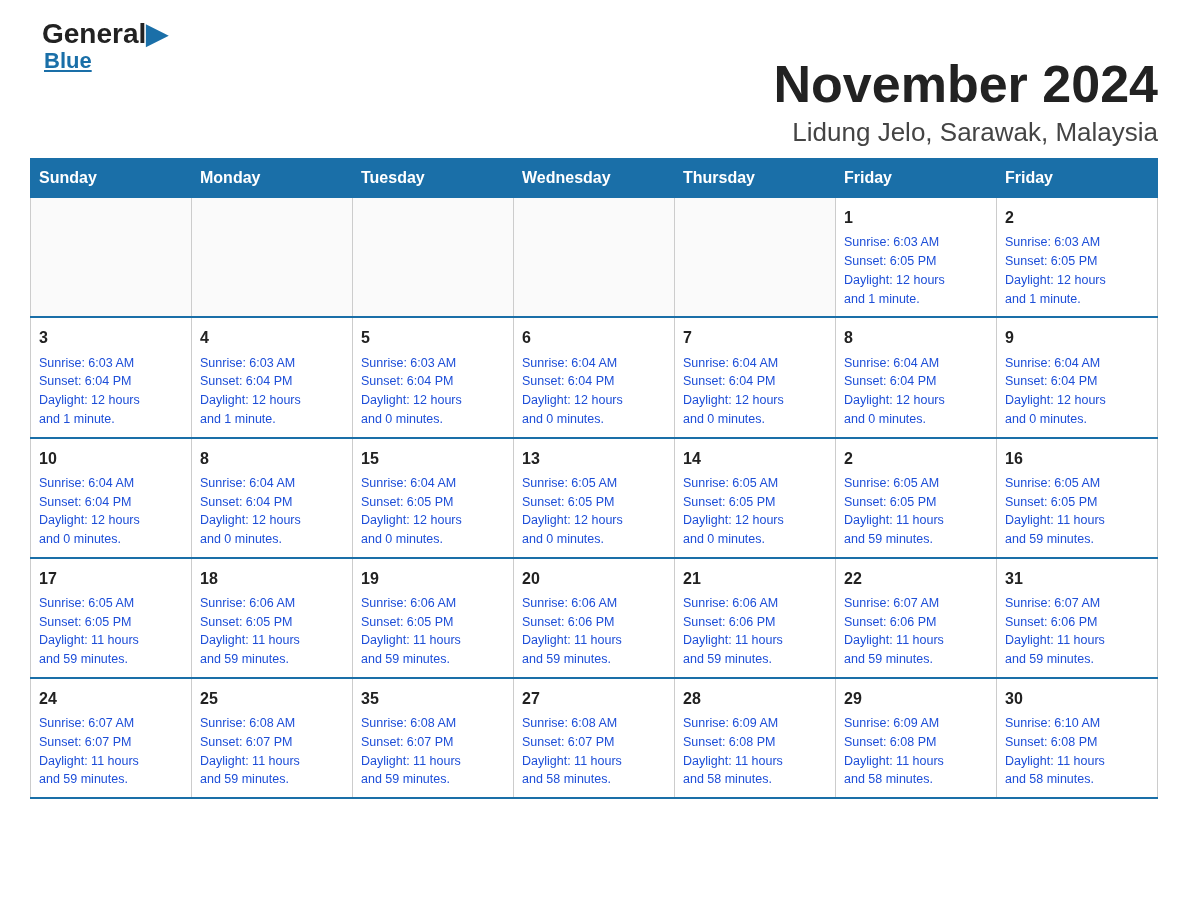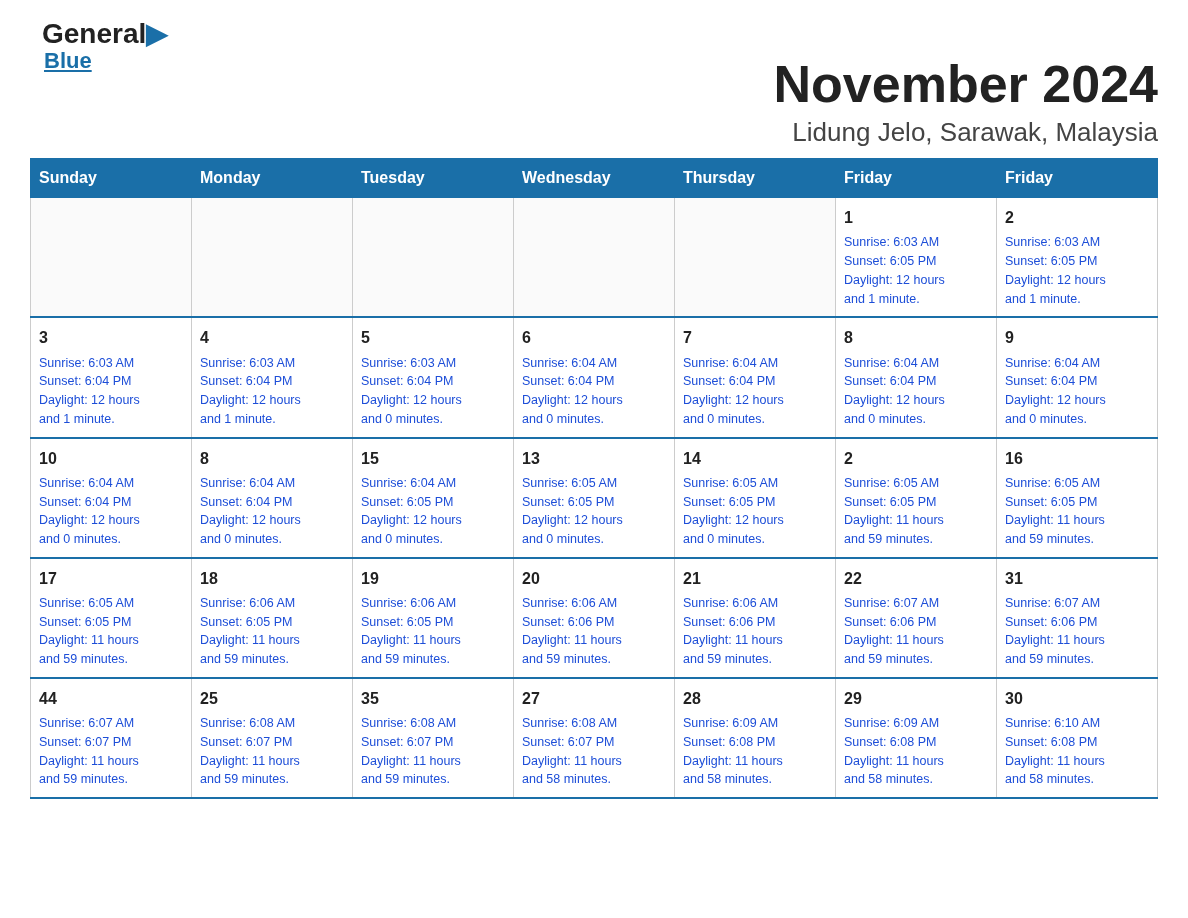--- a/index.html
+++ b/index.html
@@ -238,7 +238,7 @@
       </tr>
       <tr>
         <td>
-          <span class="day-num">44</span>
+          <span class="day-num">24</span>
           <div class="day-info">Sunrise: 6:07 AM<br>Sunset: 6:07 PM<br>Daylight: 11 hours<br>and 59 minutes.</div>
         </td>
         <td>

